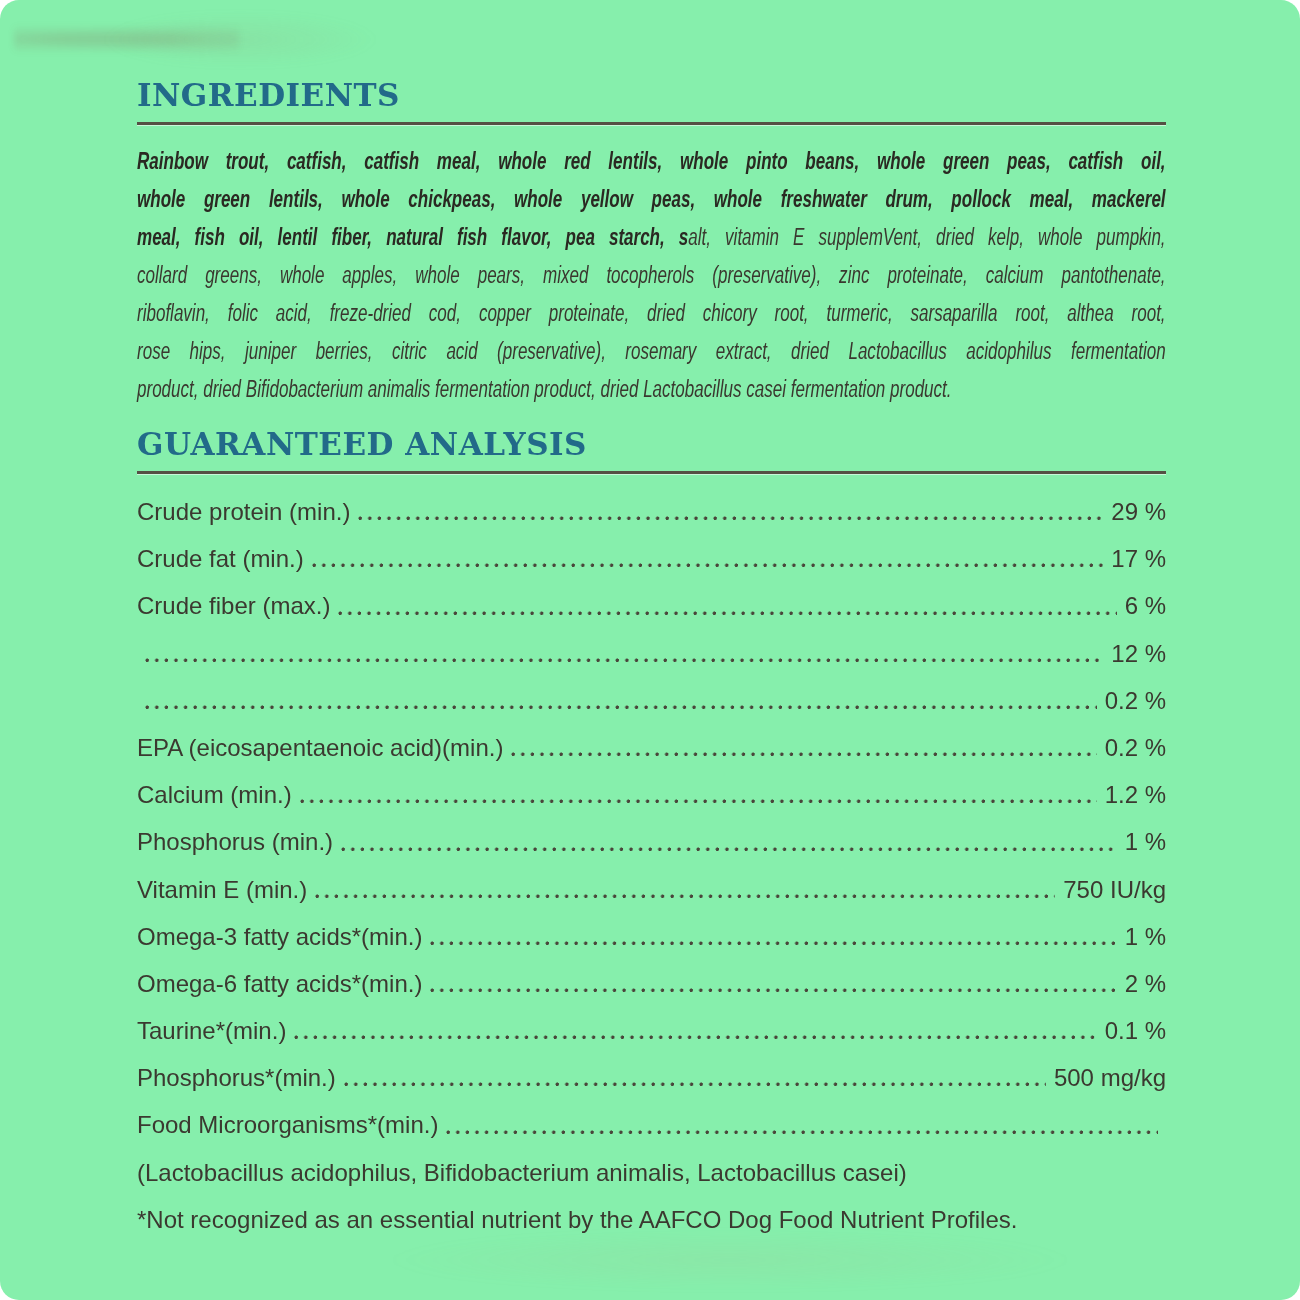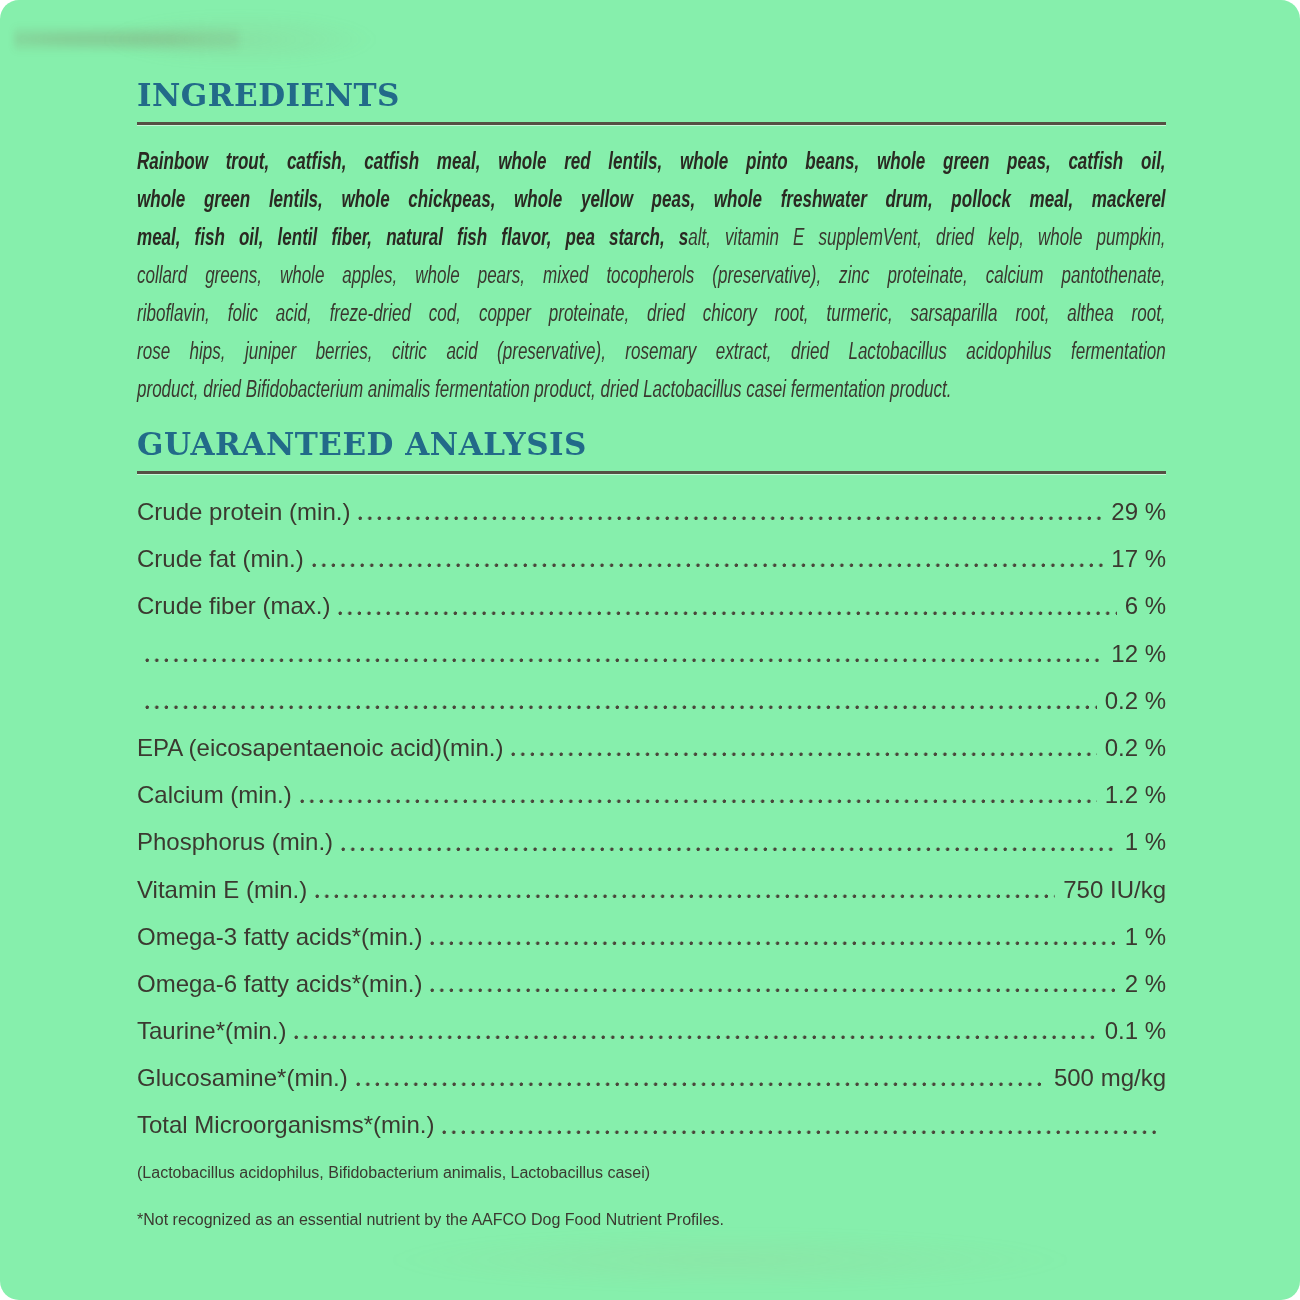--- a/index.html
+++ b/index.html
@@ -185,7 +185,7 @@
           <span class="ga-value">0.1 %</span>
         </div>
       <div class="ga-row">
-          <span class="ga-label">Glucosamine*(min.)</span>
+          <span class="ga-label">Phosphorus*(min.)</span>
           <div class="ga-leader"></div>
           <span class="ga-value">500 mg/kg</span>
         </div>

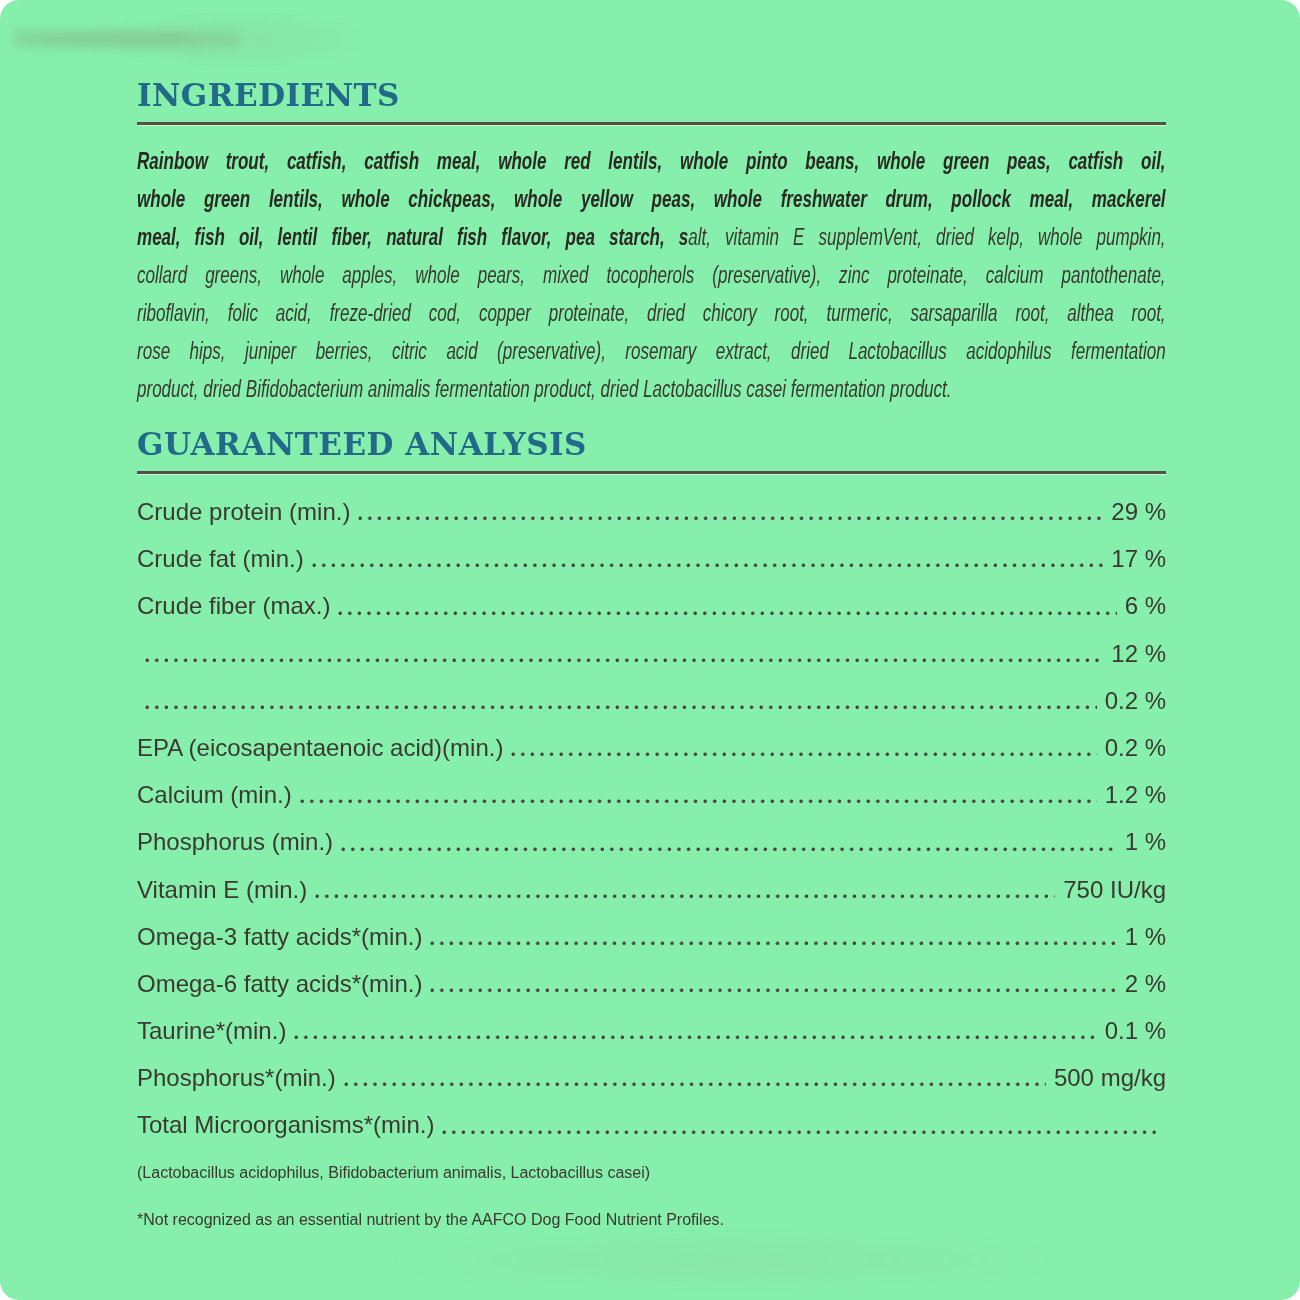--- a/index.html
+++ b/index.html
@@ -190,7 +190,7 @@
           <span class="ga-value">500 mg/kg</span>
         </div>
       <div class="ga-row">
-          <span class="ga-label">Total Microorganisms*(min.)</span>
+          <span class="ga-label">Food Microorganisms*(min.)</span>
           <div class="ga-leader"></div>
         </div>
       <div class="ga-note">(Lactobacillus acidophilus, Bifidobacterium animalis, Lactobacillus casei)</div>

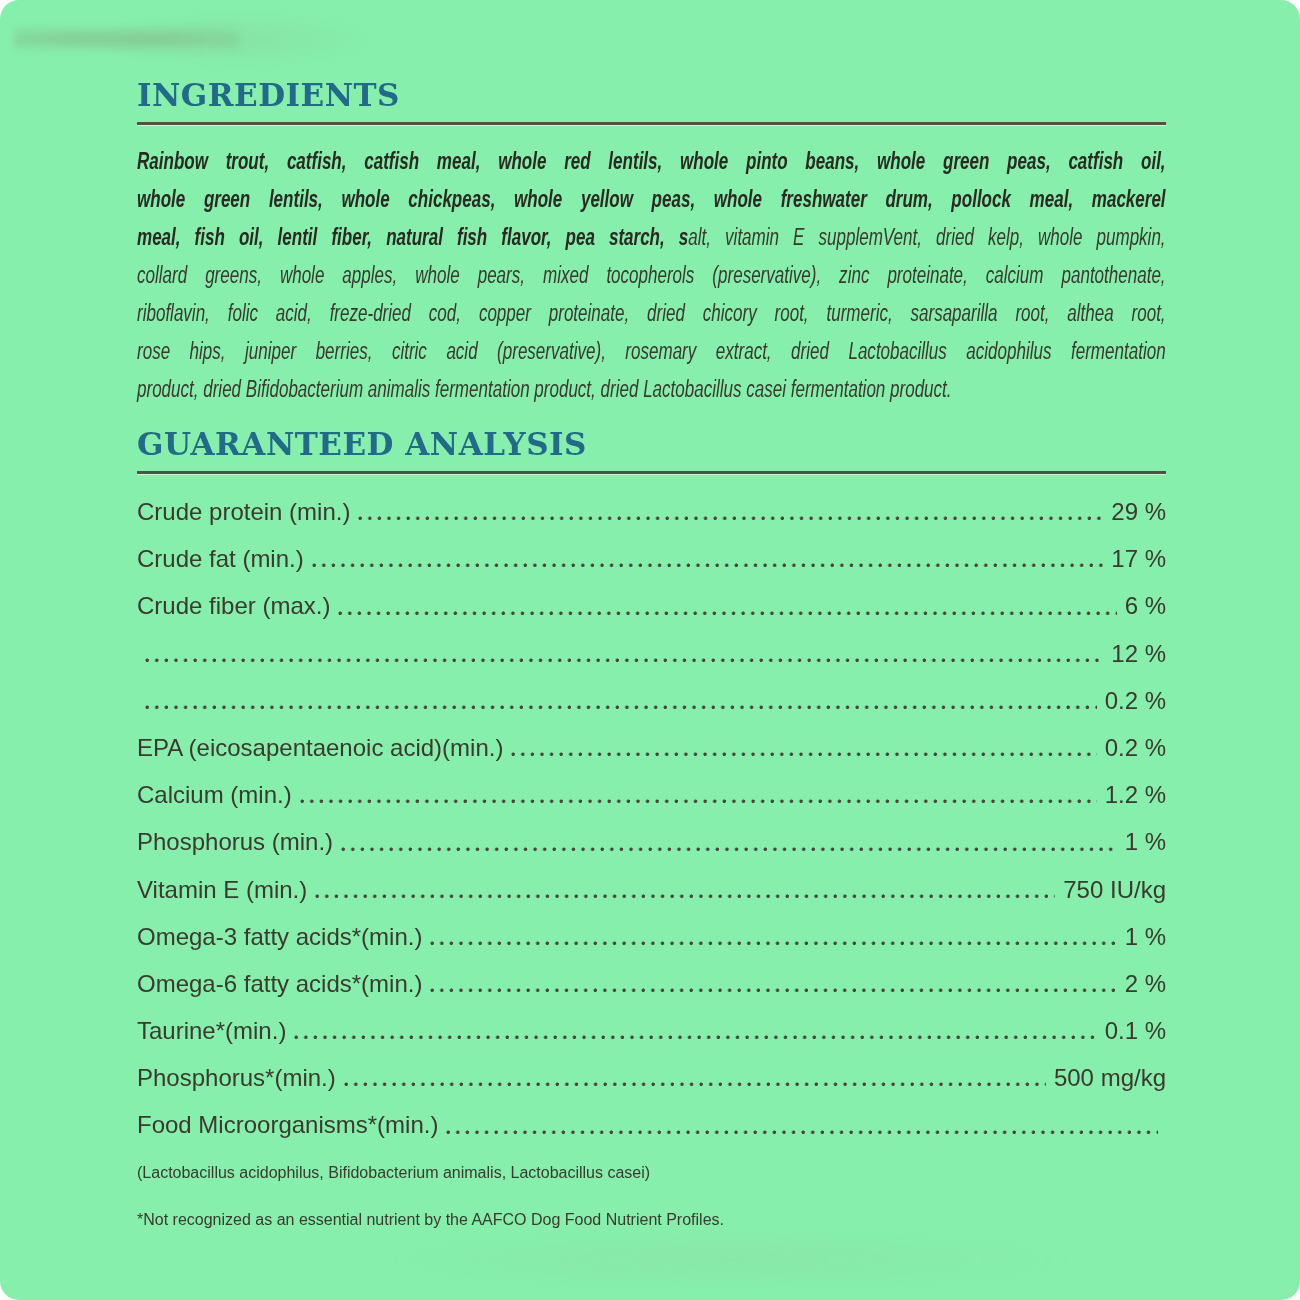--- a/index.html
+++ b/index.html
@@ -92,7 +92,7 @@
   }
   .ga-value { color: #3b3930; }
   .ga-note, .ga-footnote {
-    font-size: 16px;
+    font-size: 24px;
     line-height: 47.2px;
     height: 47.2px;
     color: #3b3930;

